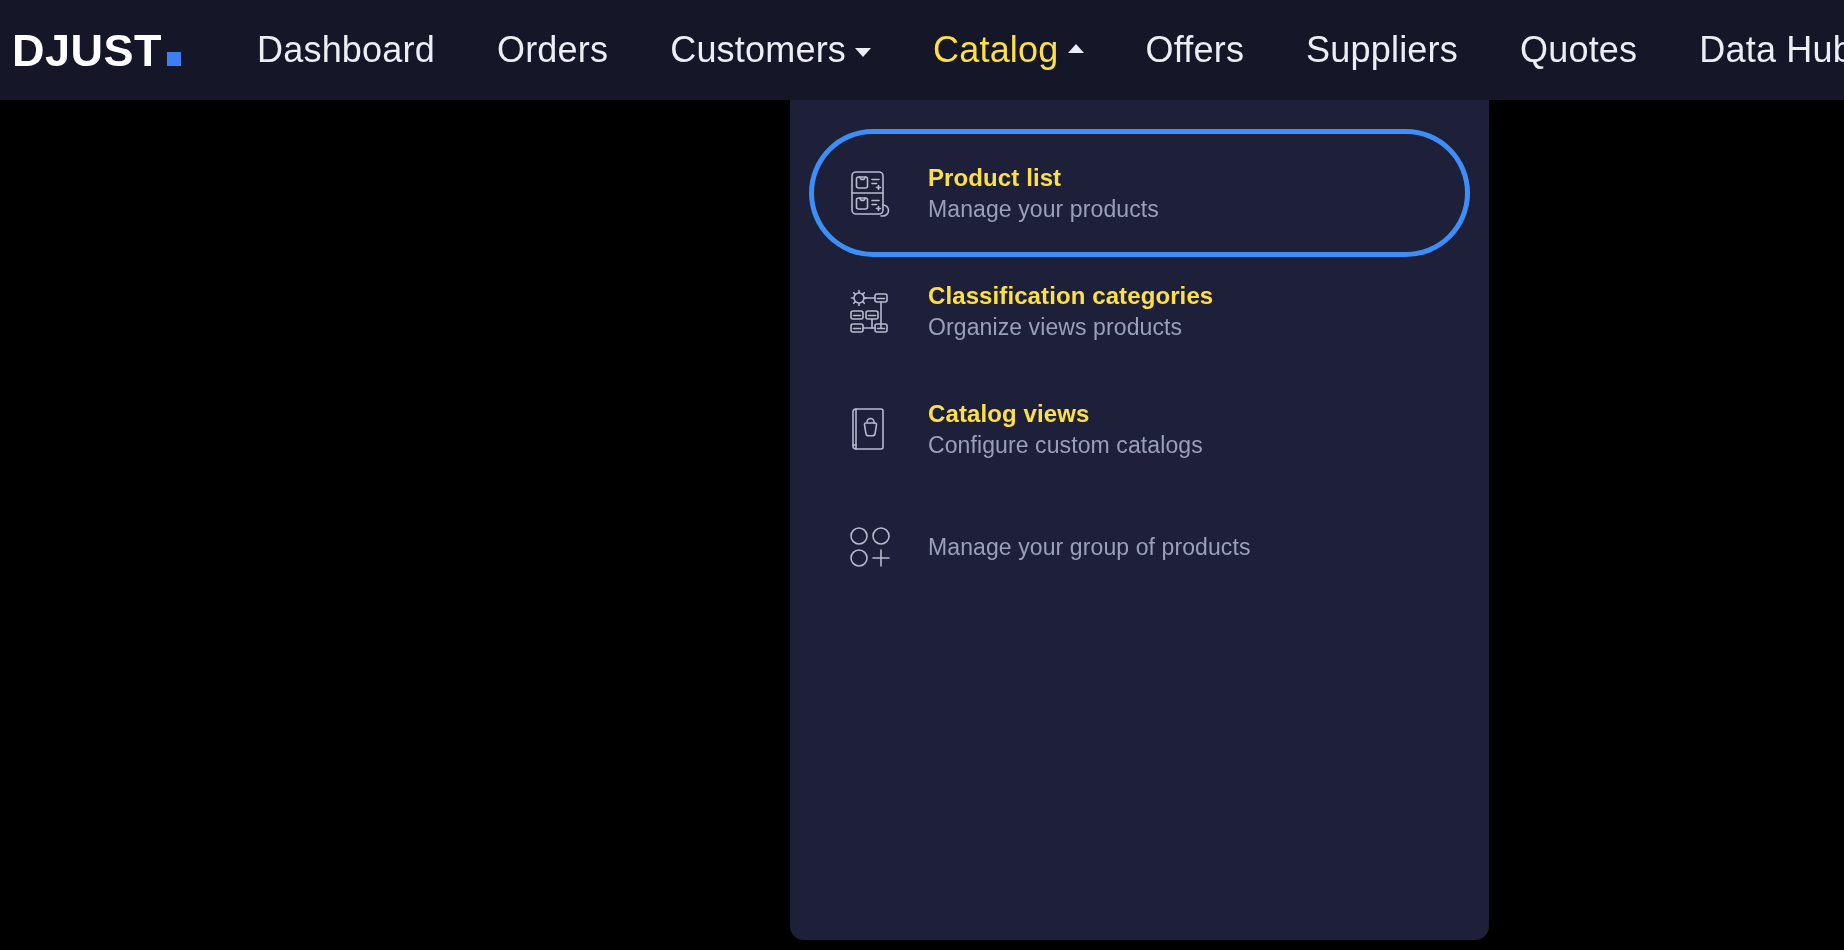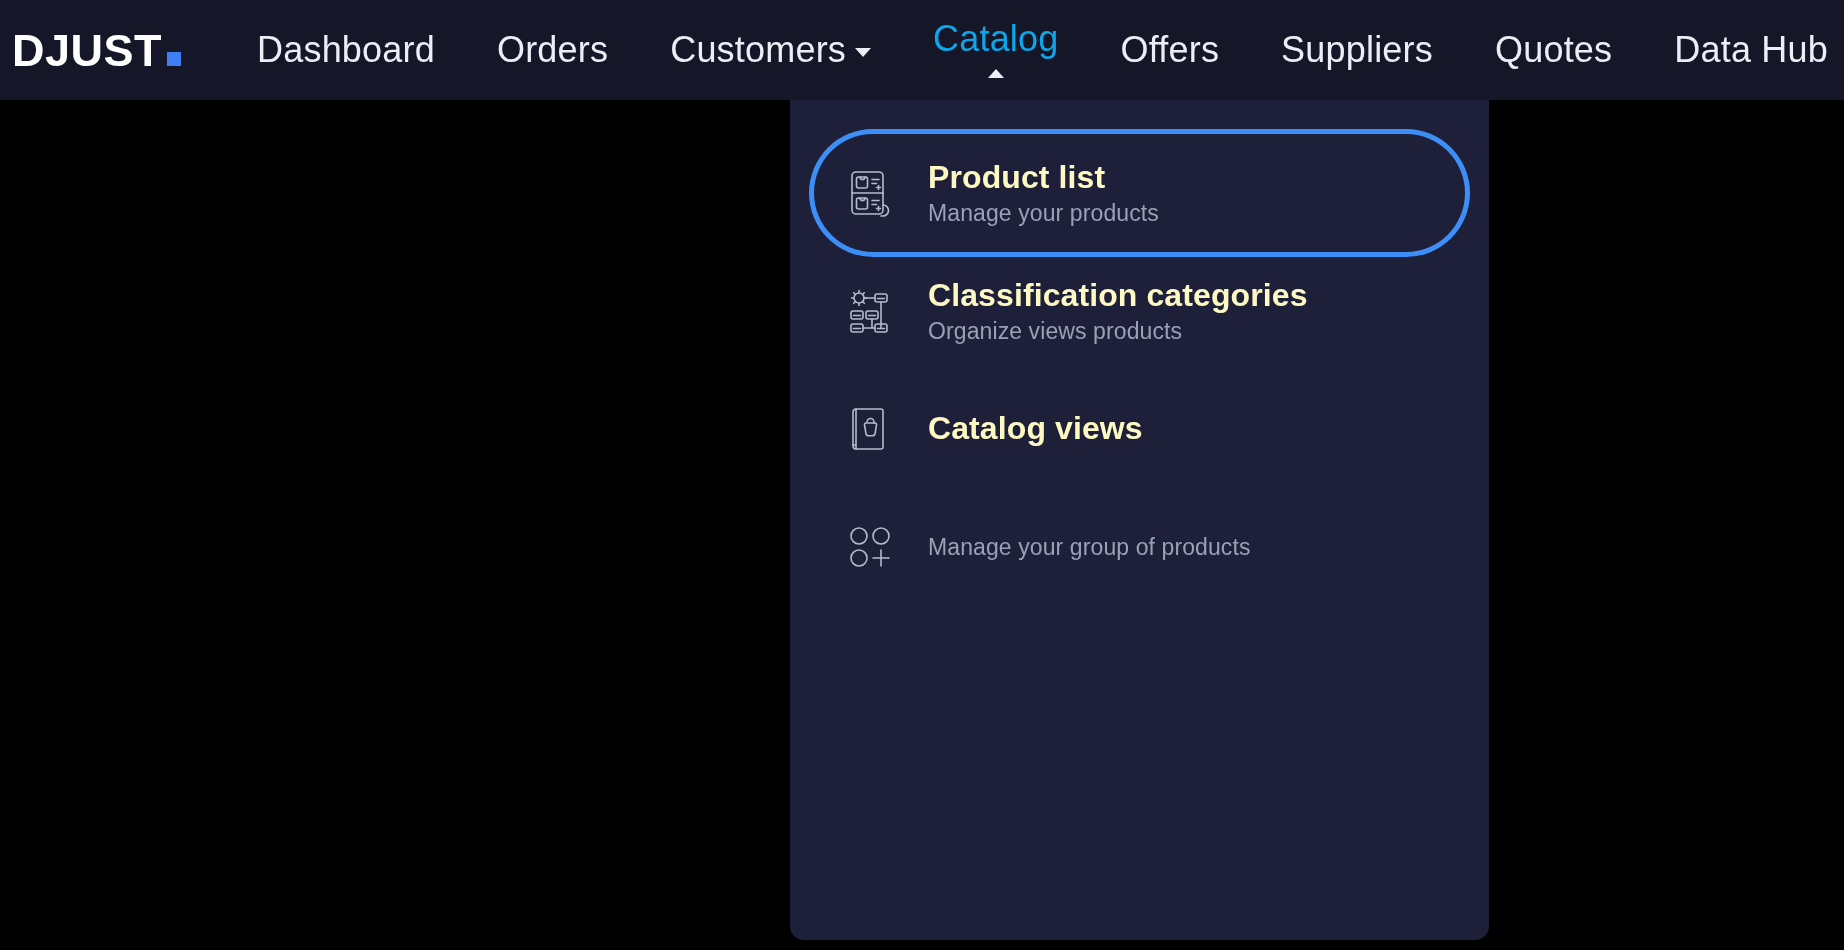--- a/index.html
+++ b/index.html
@@ -75,7 +75,7 @@
     cursor: pointer;
   }
   .nav-item:last-child { margin-right: 0; }
-  .nav-item.active { color: #0ea5e9; flex-direction: column; }
+  .nav-item.active { color: #fde047; }
   .caret {
     display: inline-block;
     width: 0; height: 0;

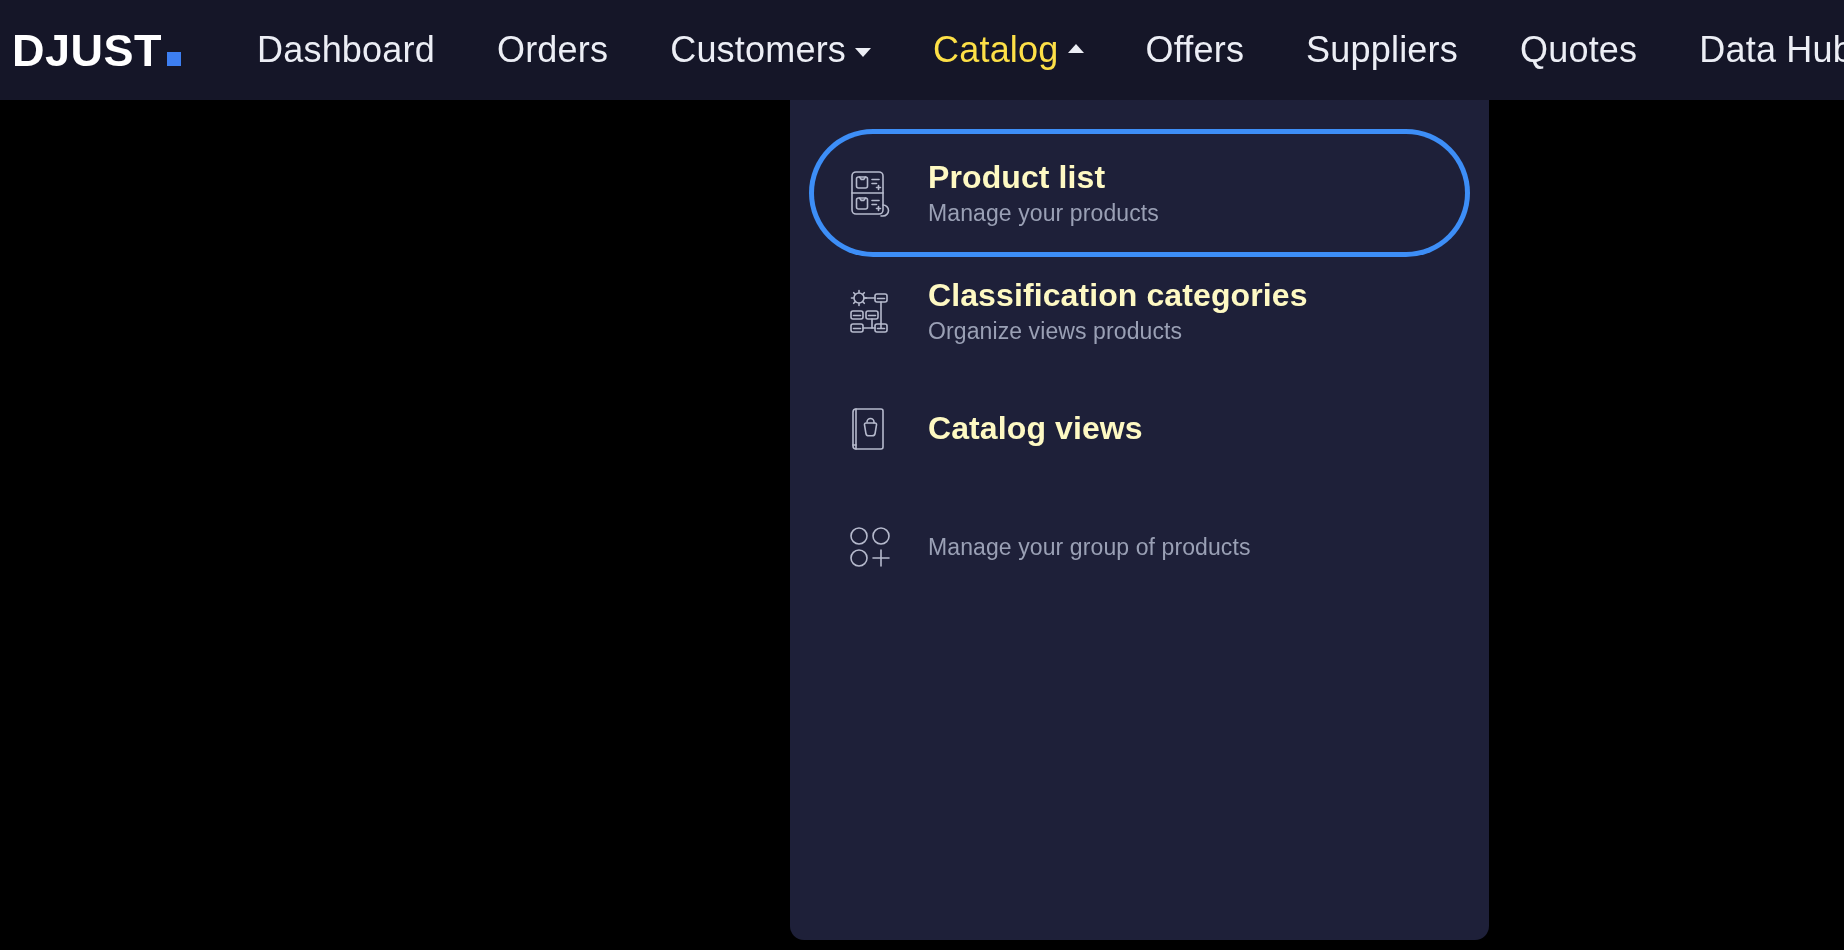--- a/index.html
+++ b/index.html
@@ -127,9 +127,9 @@
 
   .menu-text { display: flex; flex-direction: column; gap: 7px; }
   .menu-title {
-    font-size: 32px;
+    font-size: 24px;
     font-weight: 600;
-    color: #fef9c3;
+    color: #fde047;
     line-height: 1.05;
     letter-spacing: 0.1px;
   }

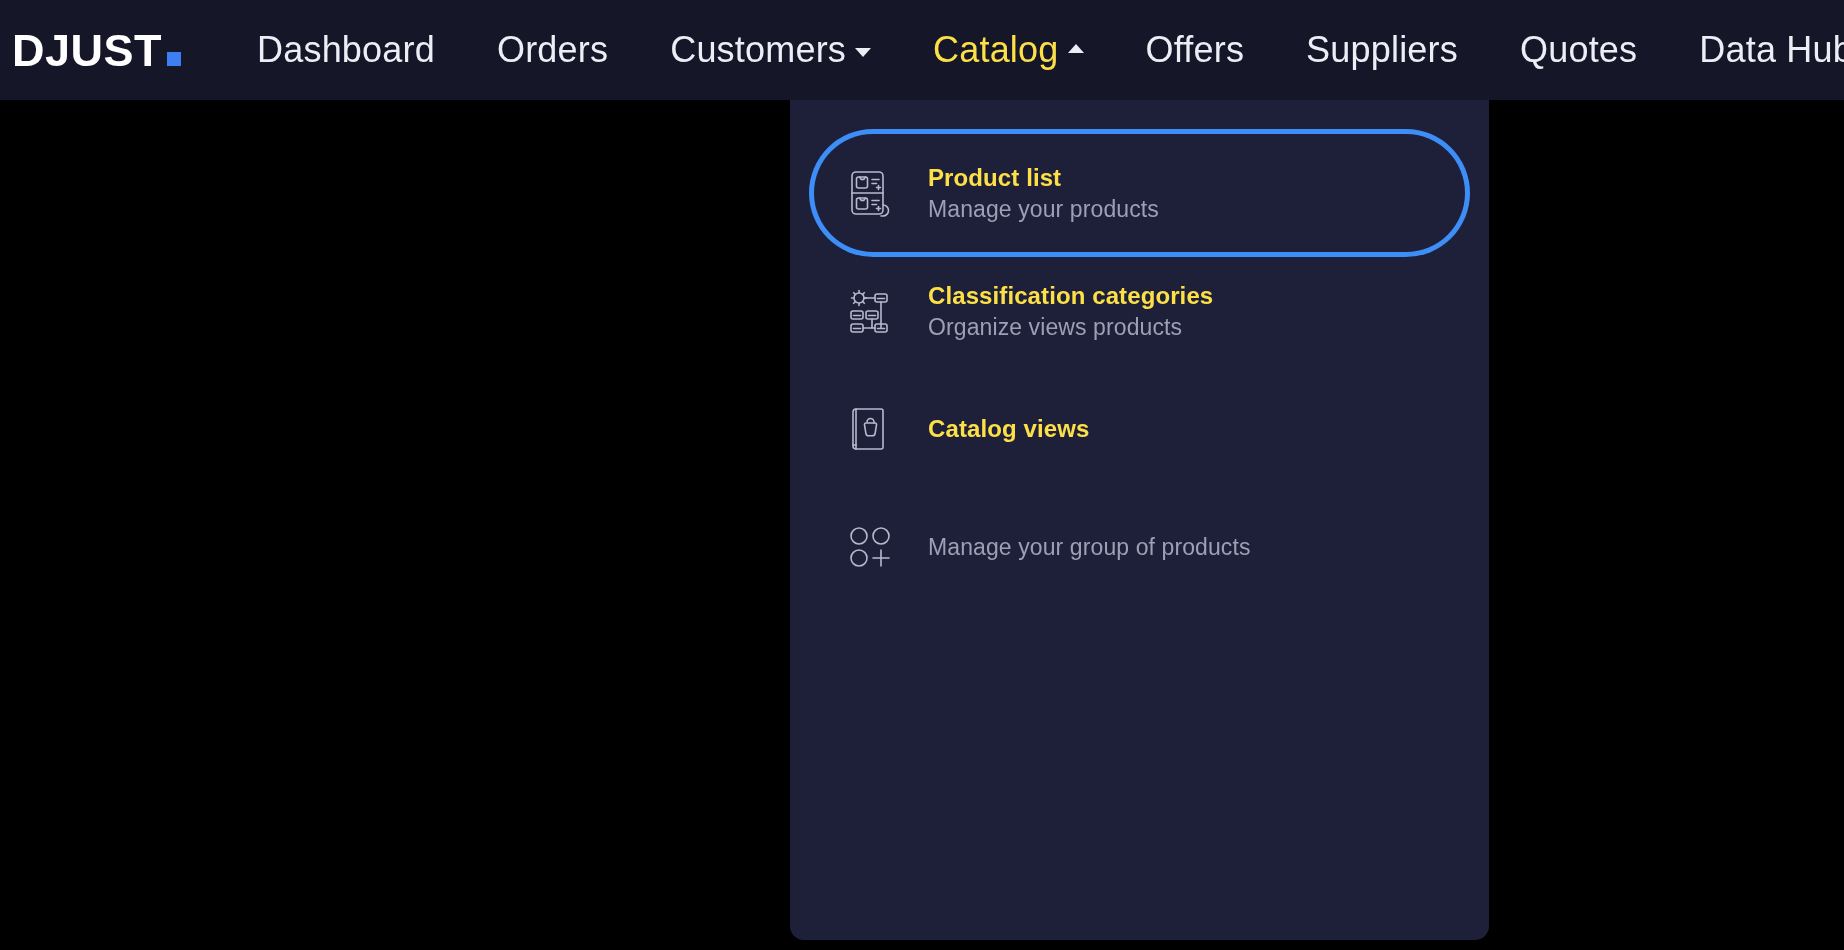--- a/index.html
+++ b/index.html
@@ -268,6 +268,7 @@
       </span>
       <span class="menu-text">
         <span class="menu-title">Catalog views</span>
+        <span class="menu-sub">Configure custom catalogs</span>
       </span>
     </div>
 

